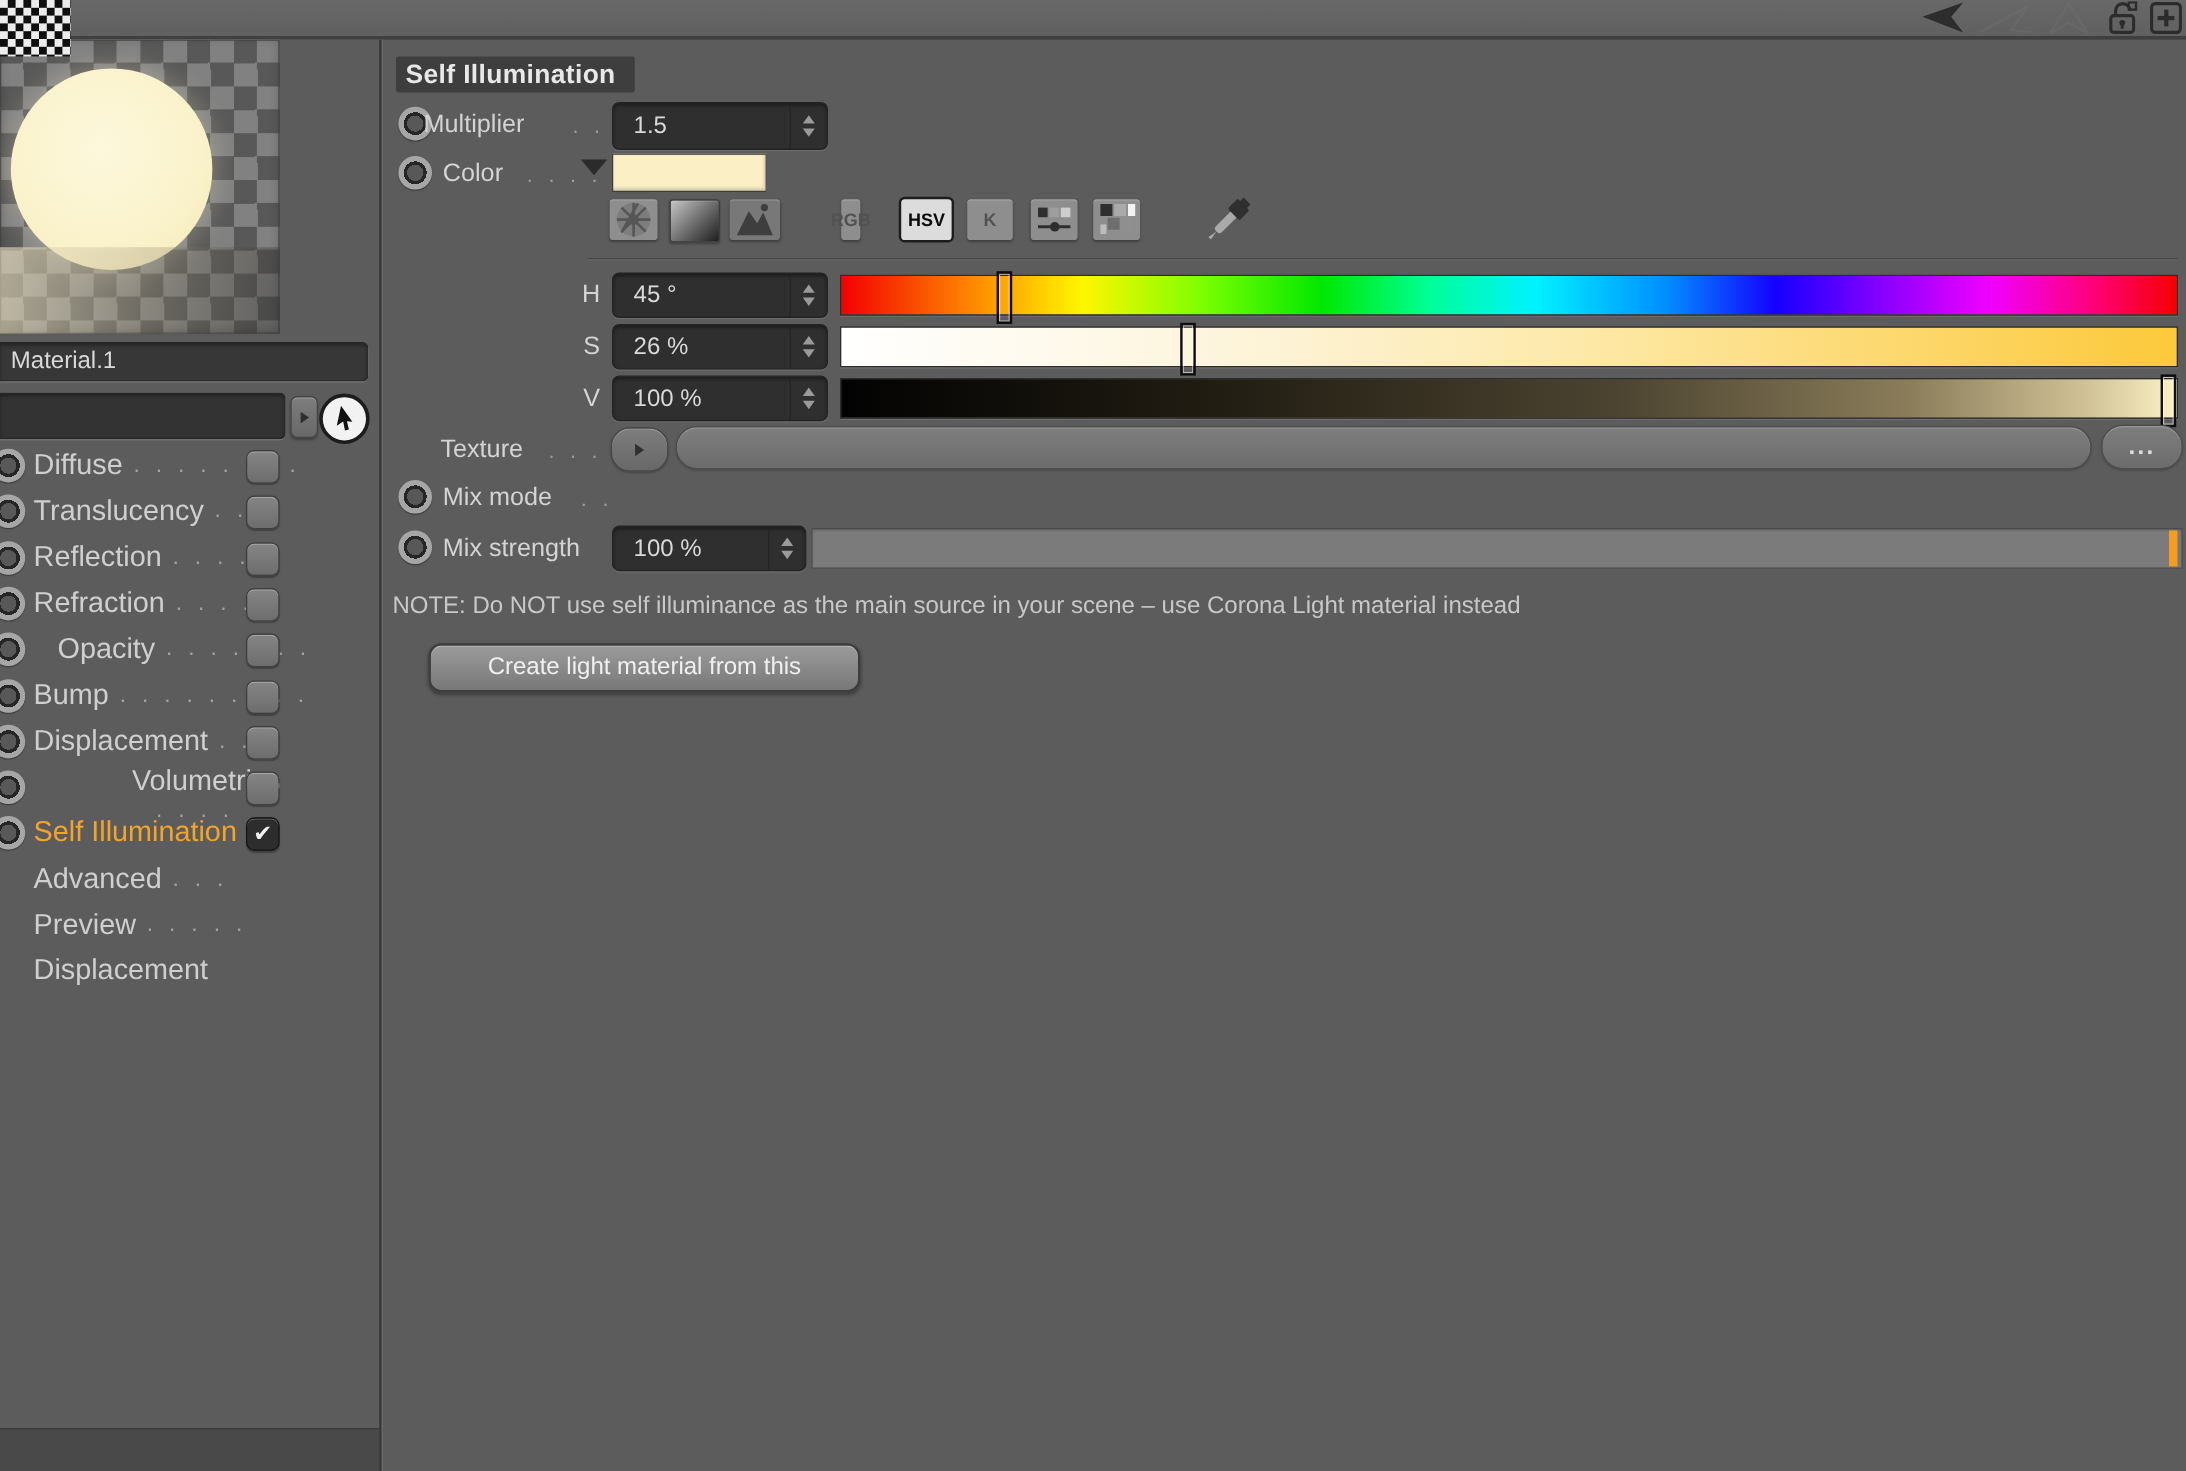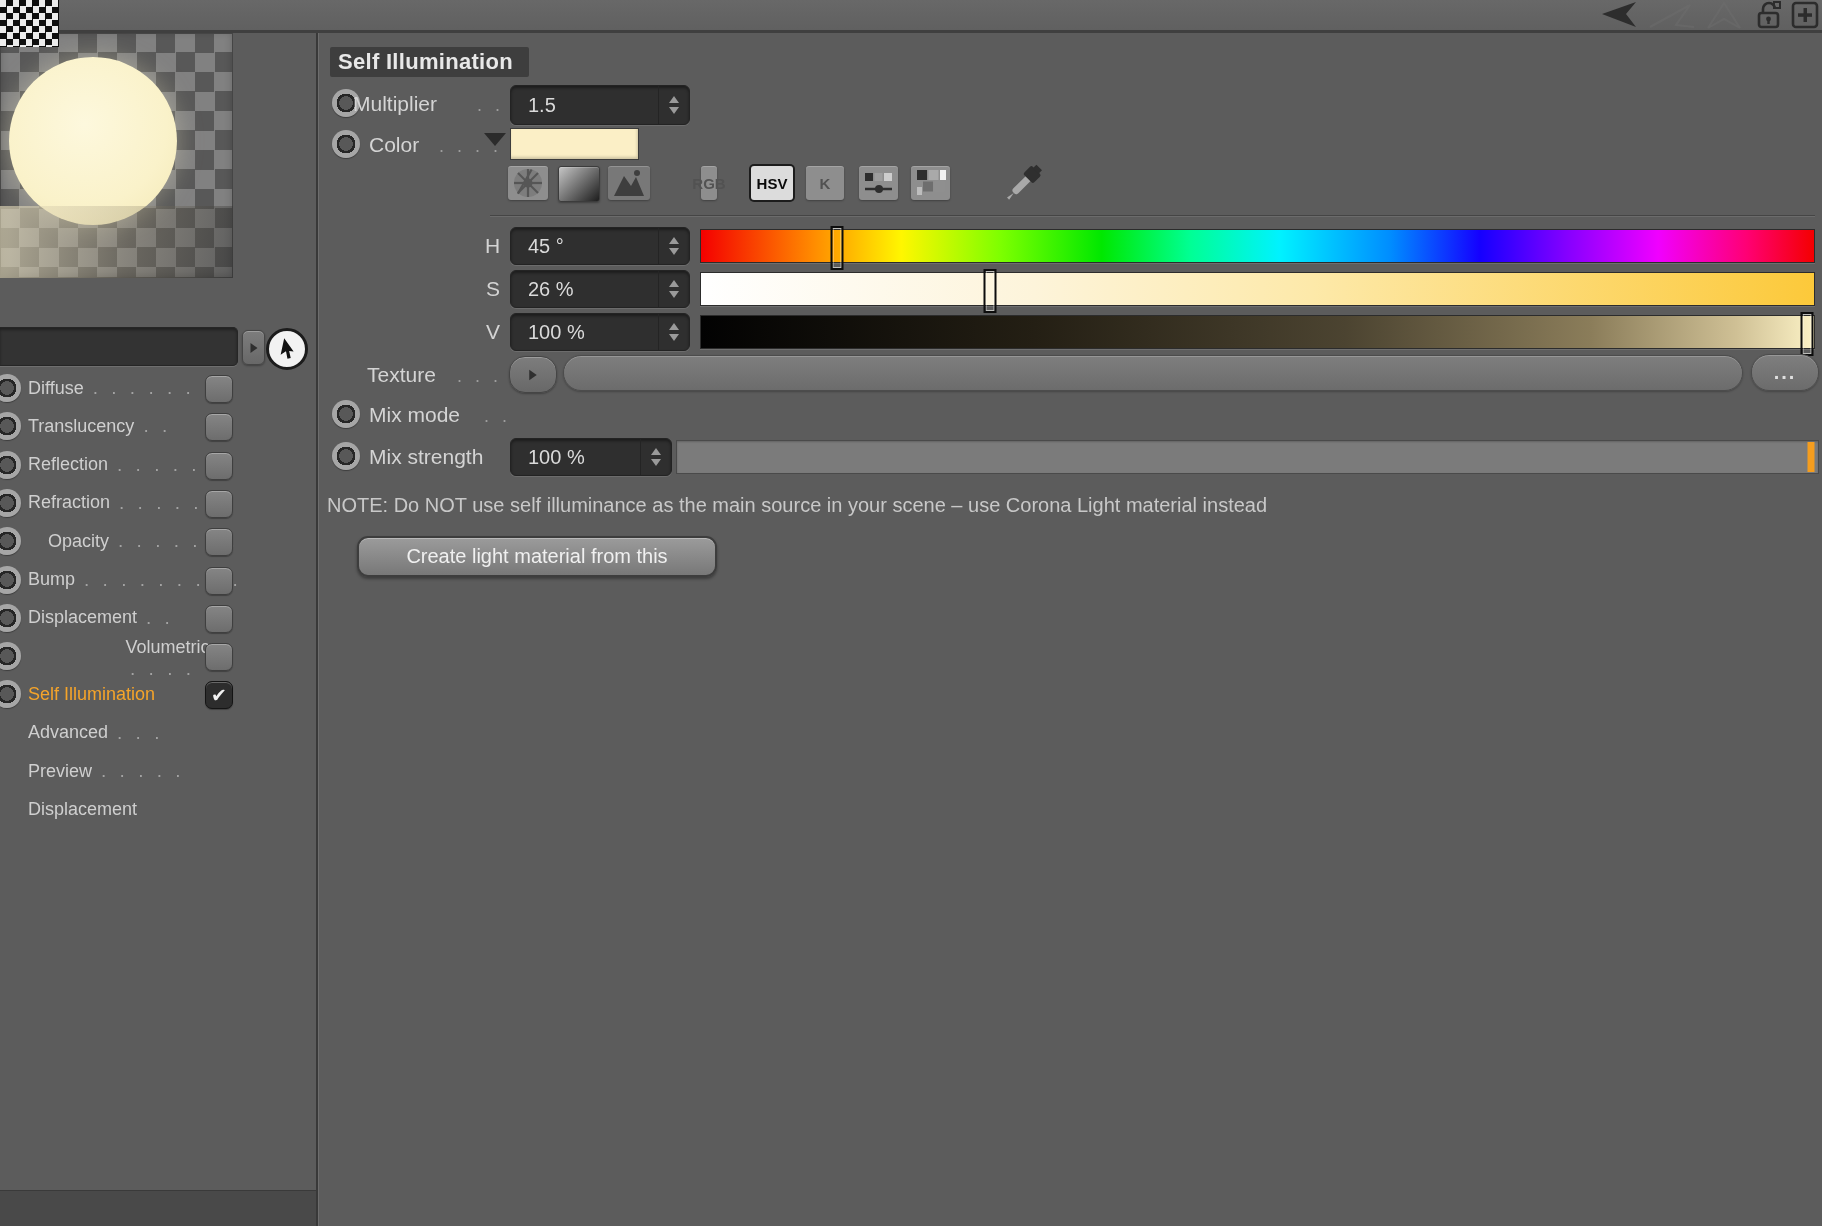--- a/index.html
+++ b/index.html
@@ -161,6 +161,7 @@
     <div class="floor"></div>
   </div>
 
+  <div class="abs sunk mat-name">Material.1</div>
 
   <div class="abs sunk search-field"></div>
   <div class="abs mini-btn" style="left:242px;top:330px;width:21px;height:33px;">

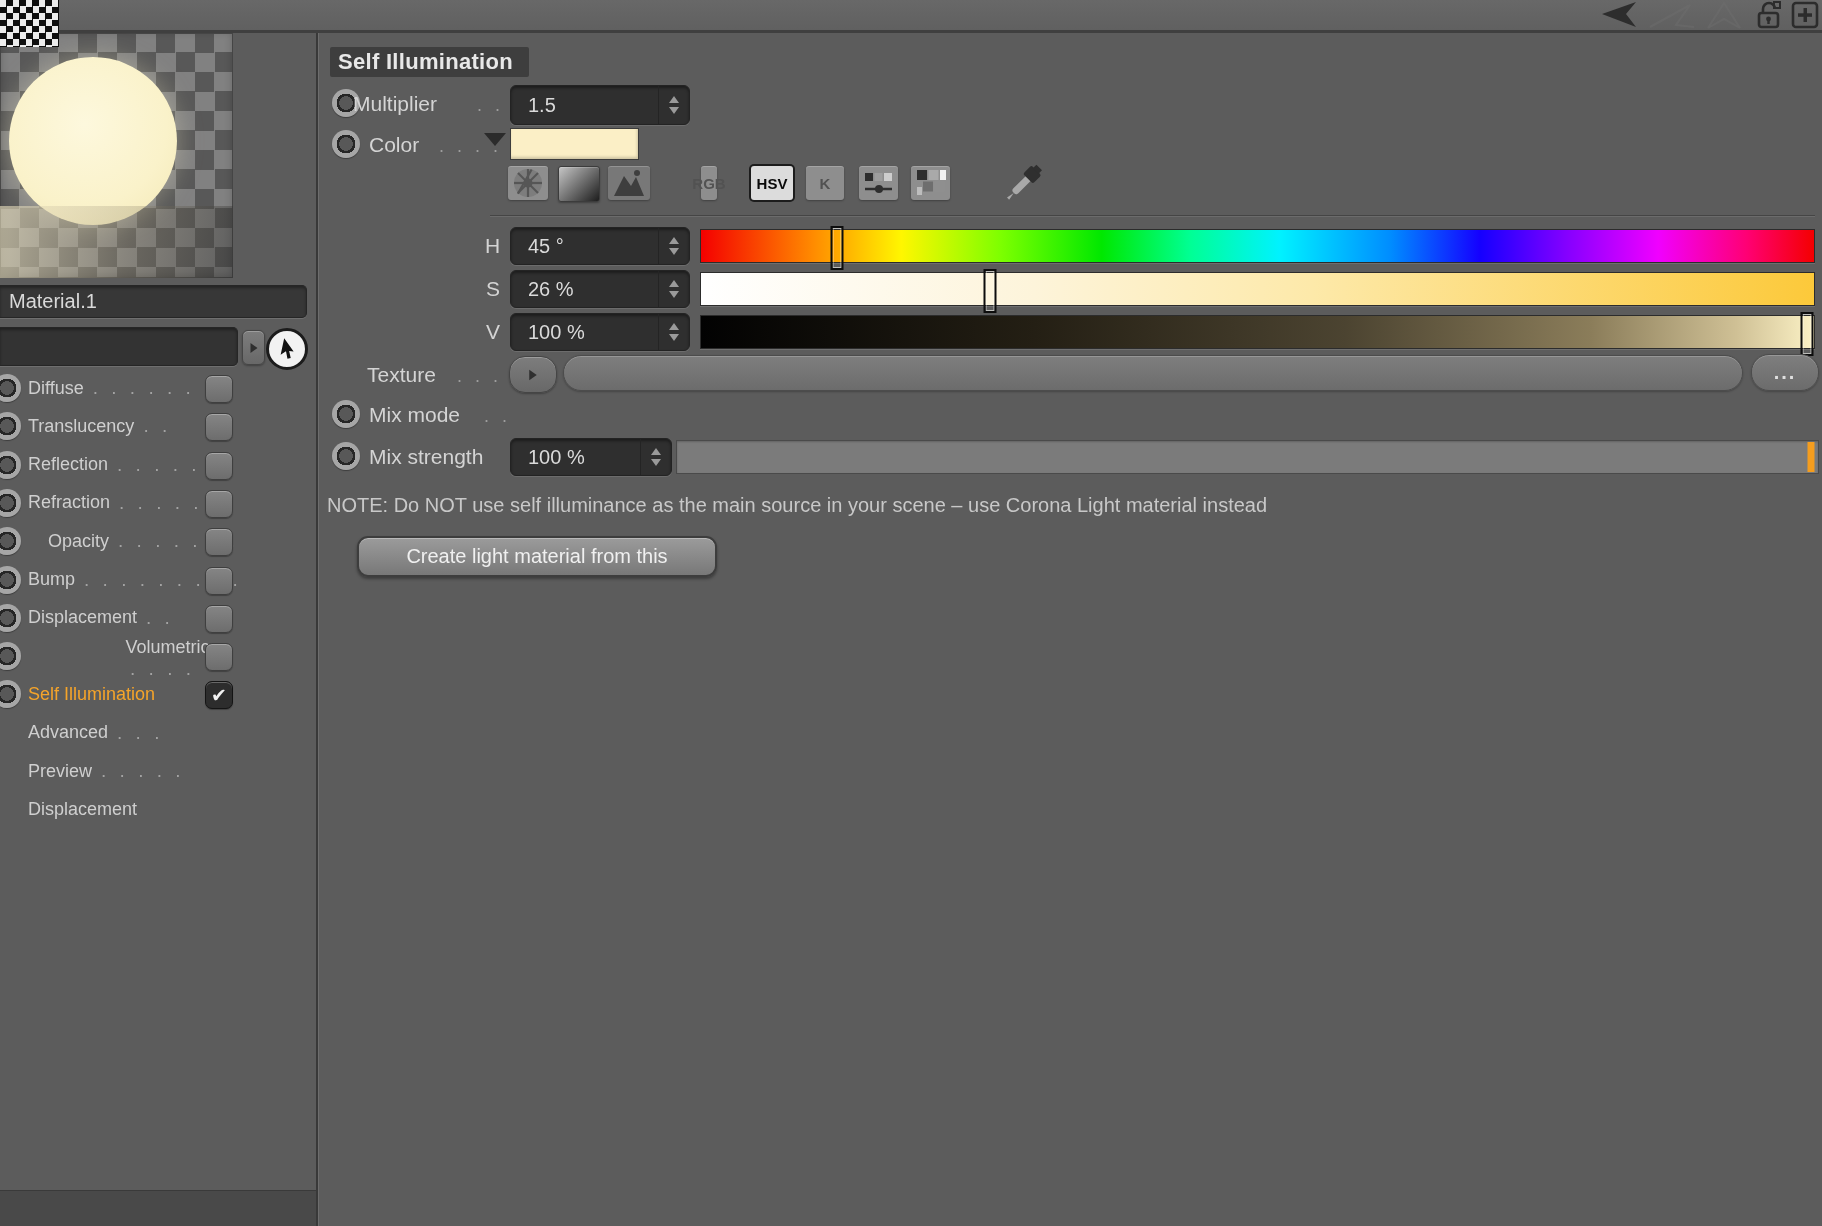--- a/index.html
+++ b/index.html
@@ -52,7 +52,7 @@
       background:radial-gradient(circle,#585858 0 34%,#262626 34% 48%,#a6a6a6 48%);
       box-shadow:0 1px 1px rgba(0,0,0,.35);}
   .ch-radio{position:absolute;left:-7px;top:5px;}
-  .ch-label{margin-left:28px;font-size:18px;color:#cfcfcf;white-space:nowrap;}
+  .ch-label{margin-left:28px;font-size:24px;color:#cfcfcf;white-space:nowrap;}
   .ch-dots{margin-left:9px;font-size:19px;color:#a3a3a3;letter-spacing:4px;white-space:nowrap;}
   .ch-row.active .ch-label{color:#f5a42a;}
   .ch-check{position:absolute;left:205px;top:6px;width:26px;height:26px;border-radius:7px;

